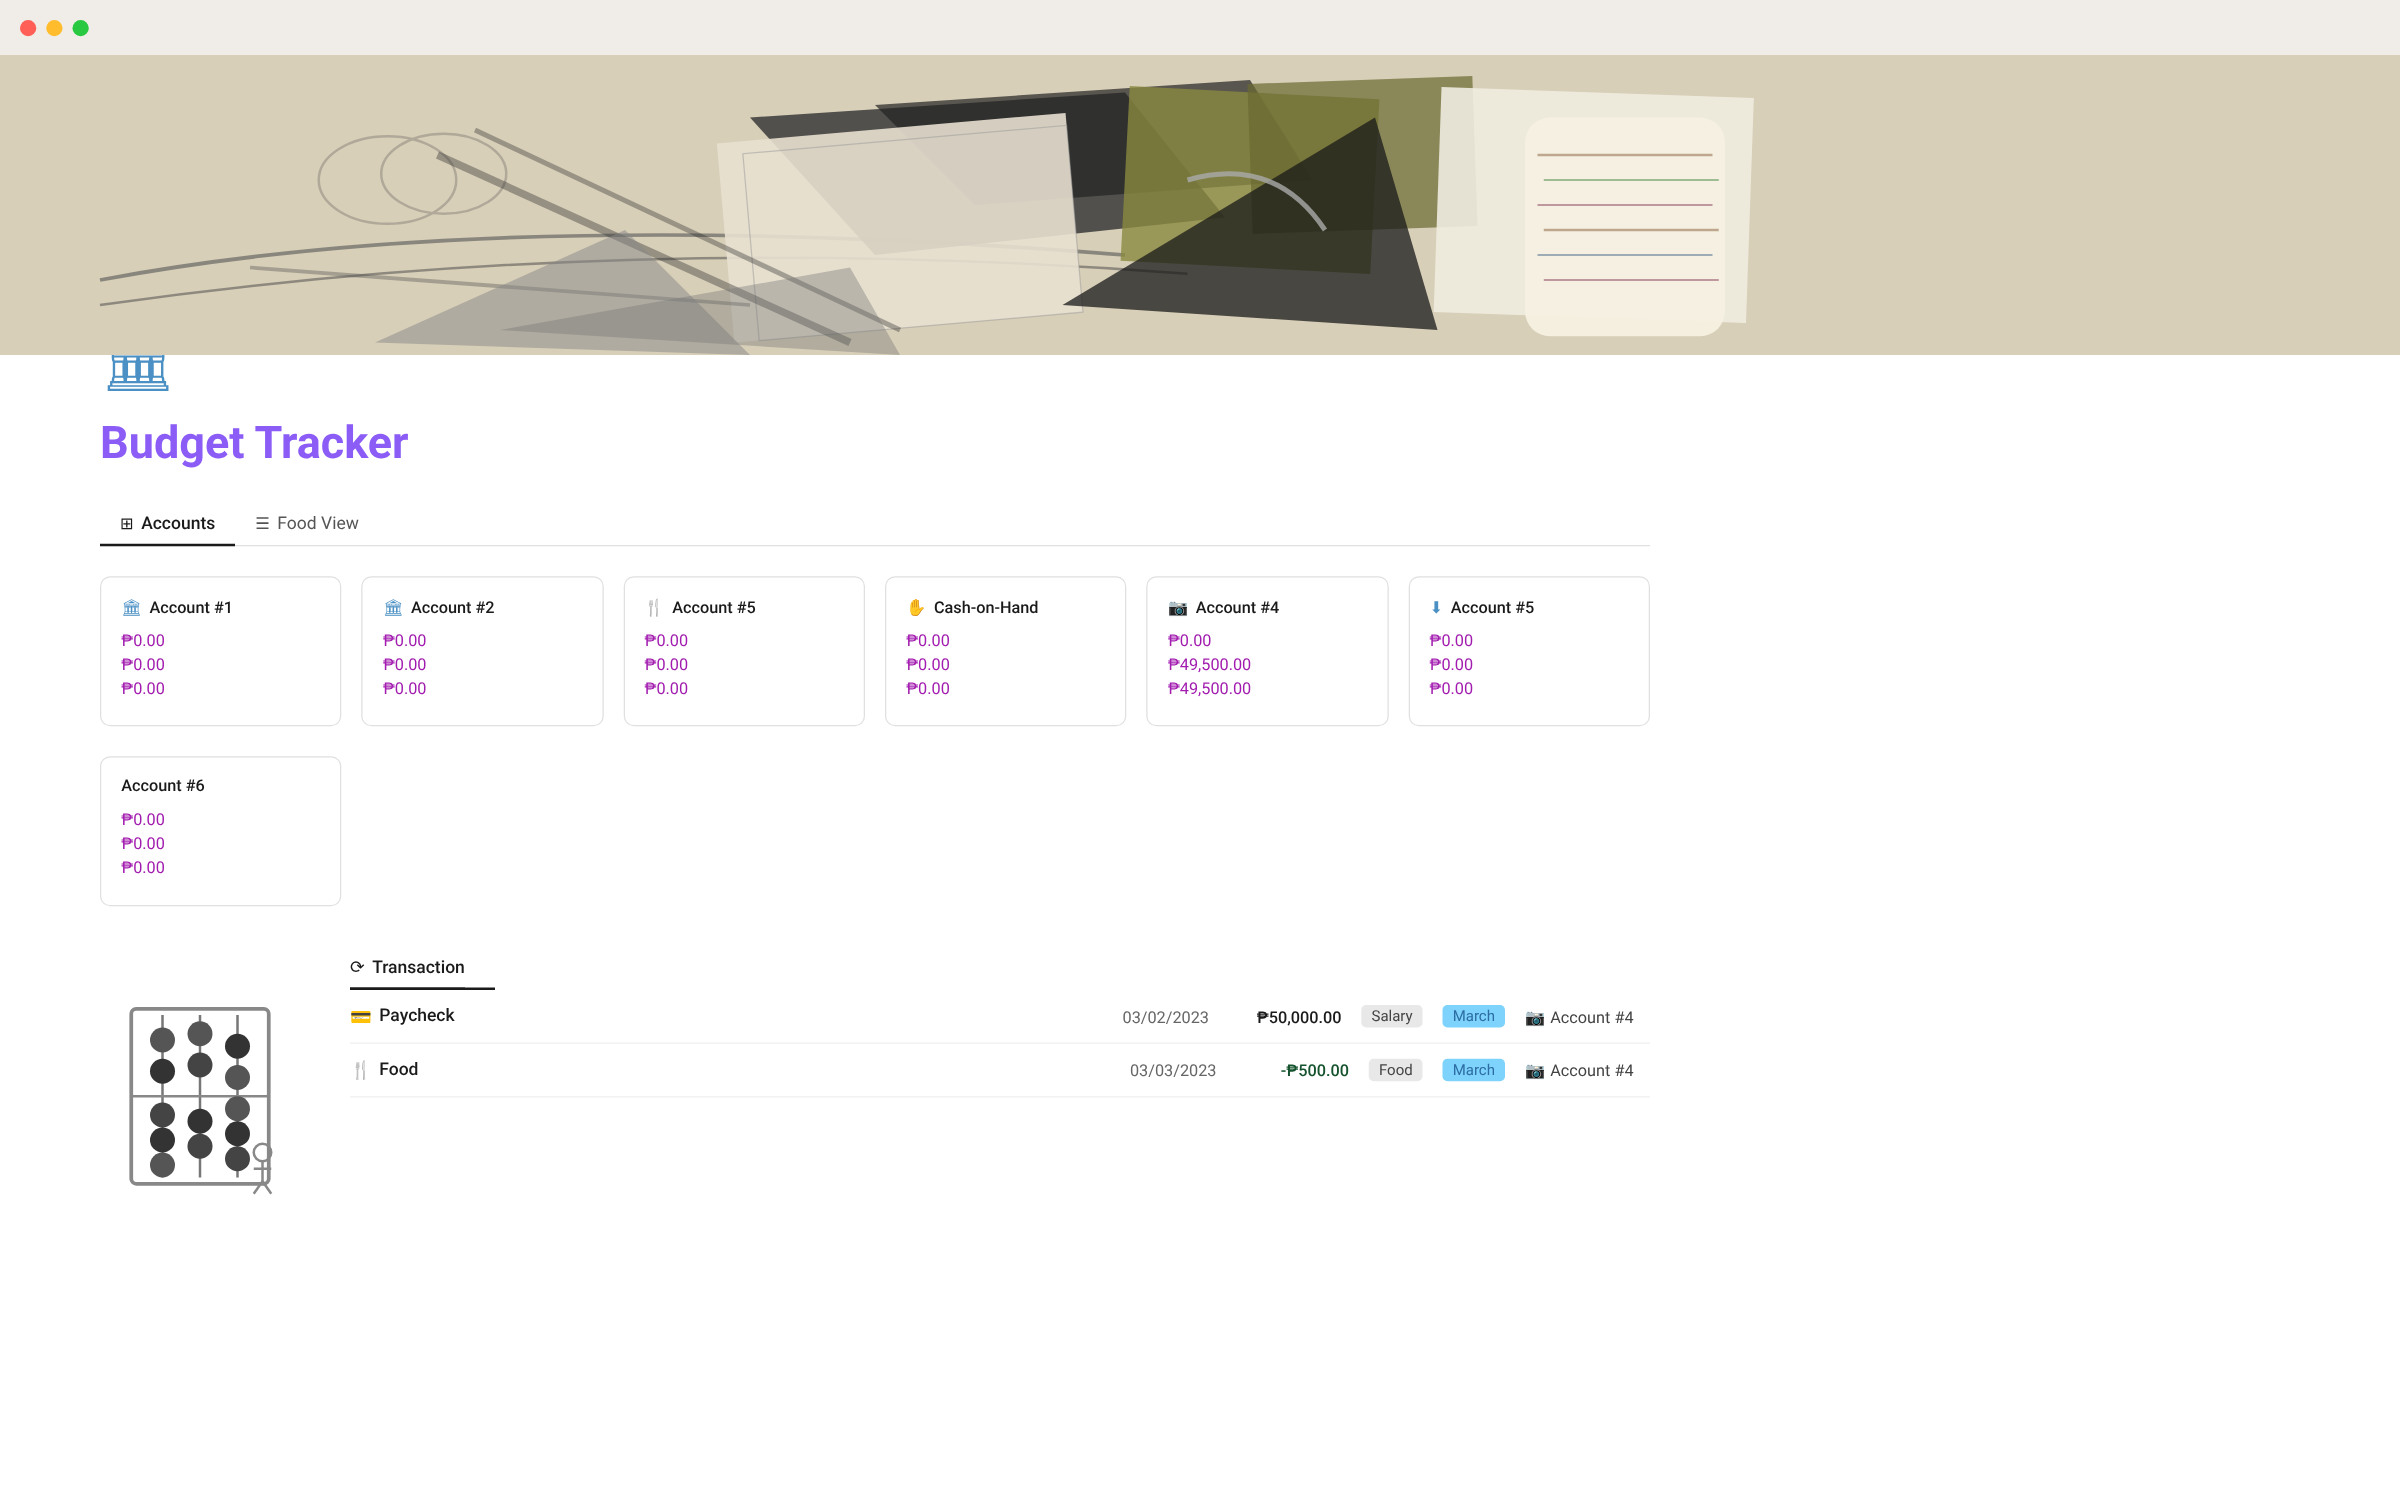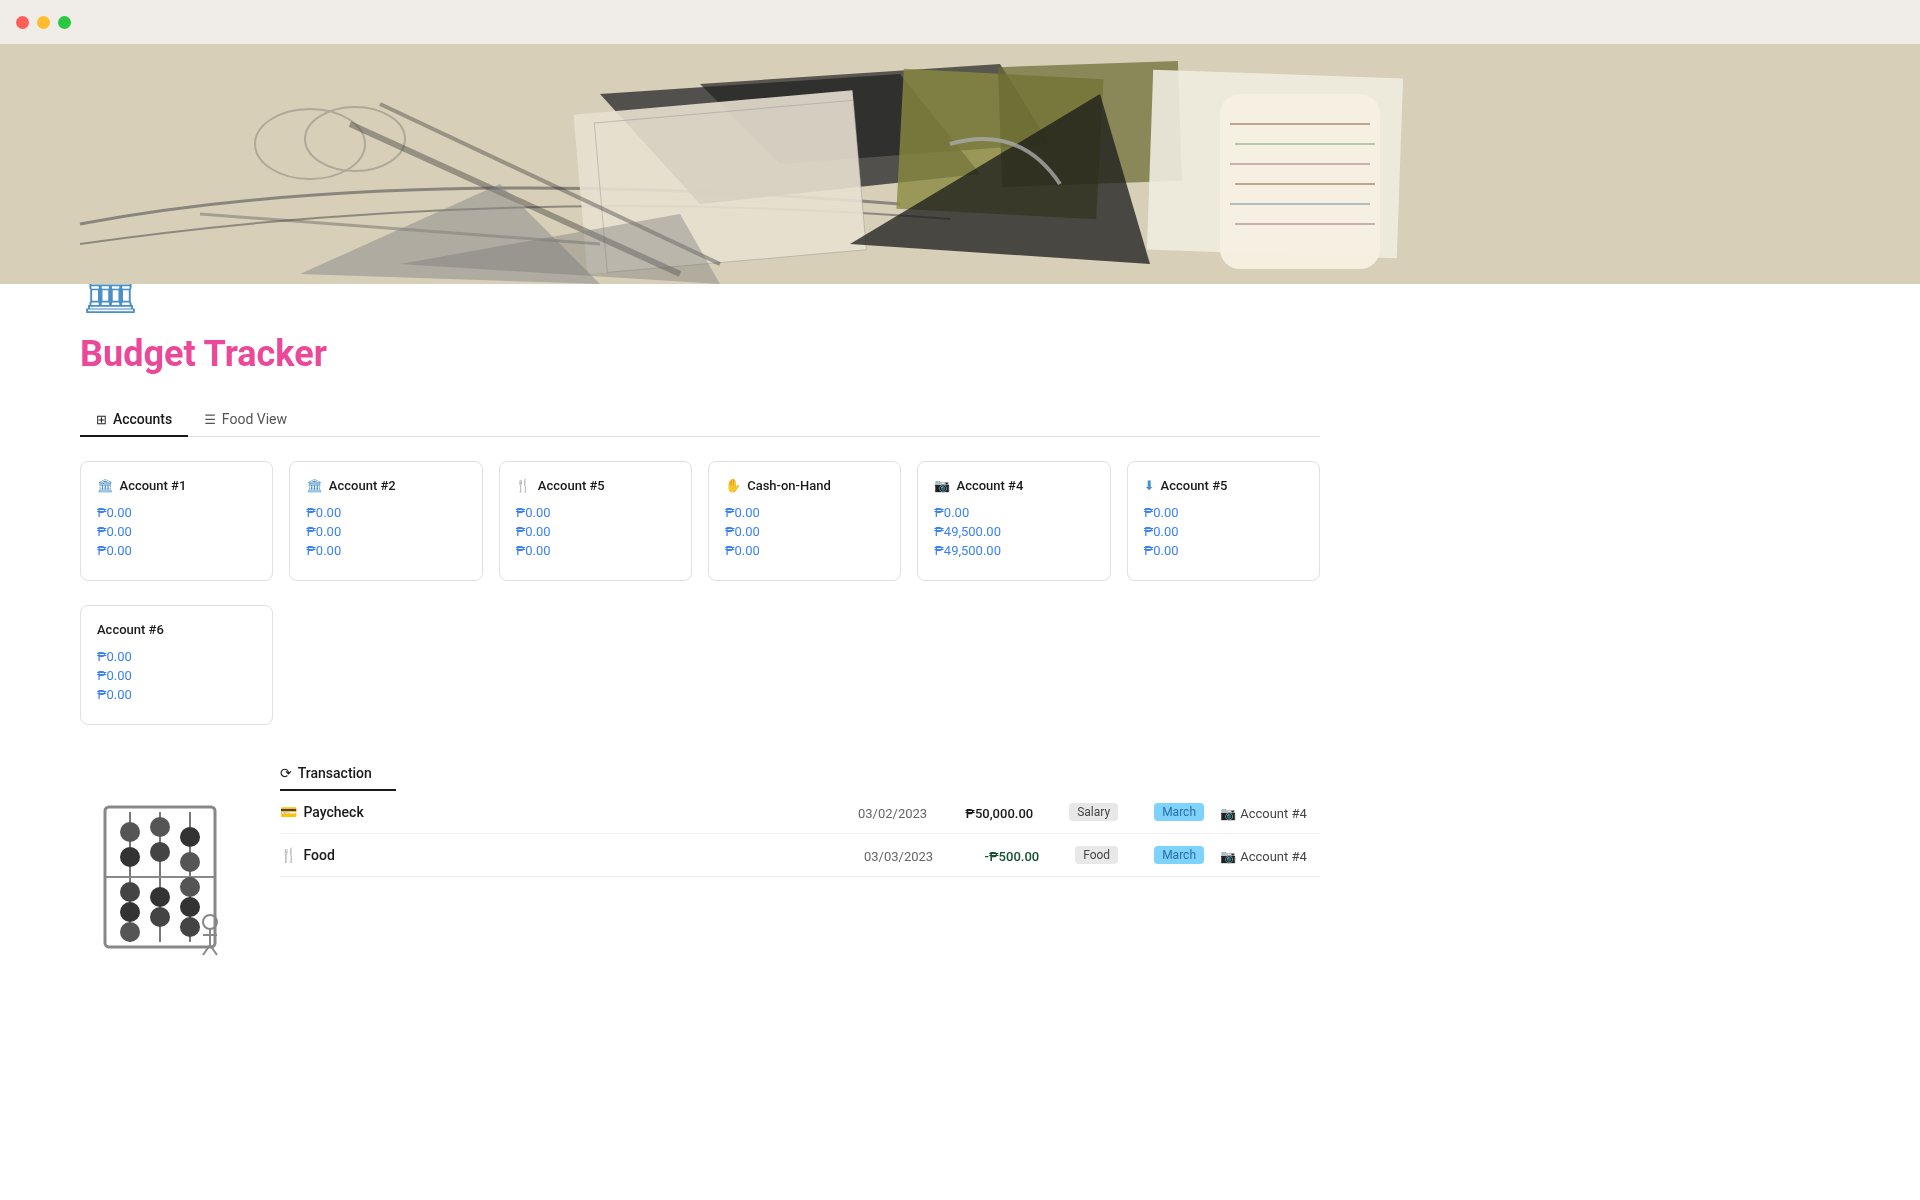--- a/index.html
+++ b/index.html
@@ -45,7 +45,7 @@
     .page-title {
       font-size: 36px;
       font-weight: 700;
-      color: #ec4899;
+      color: #8b5cf6;
       margin-bottom: 28px;
     }
 

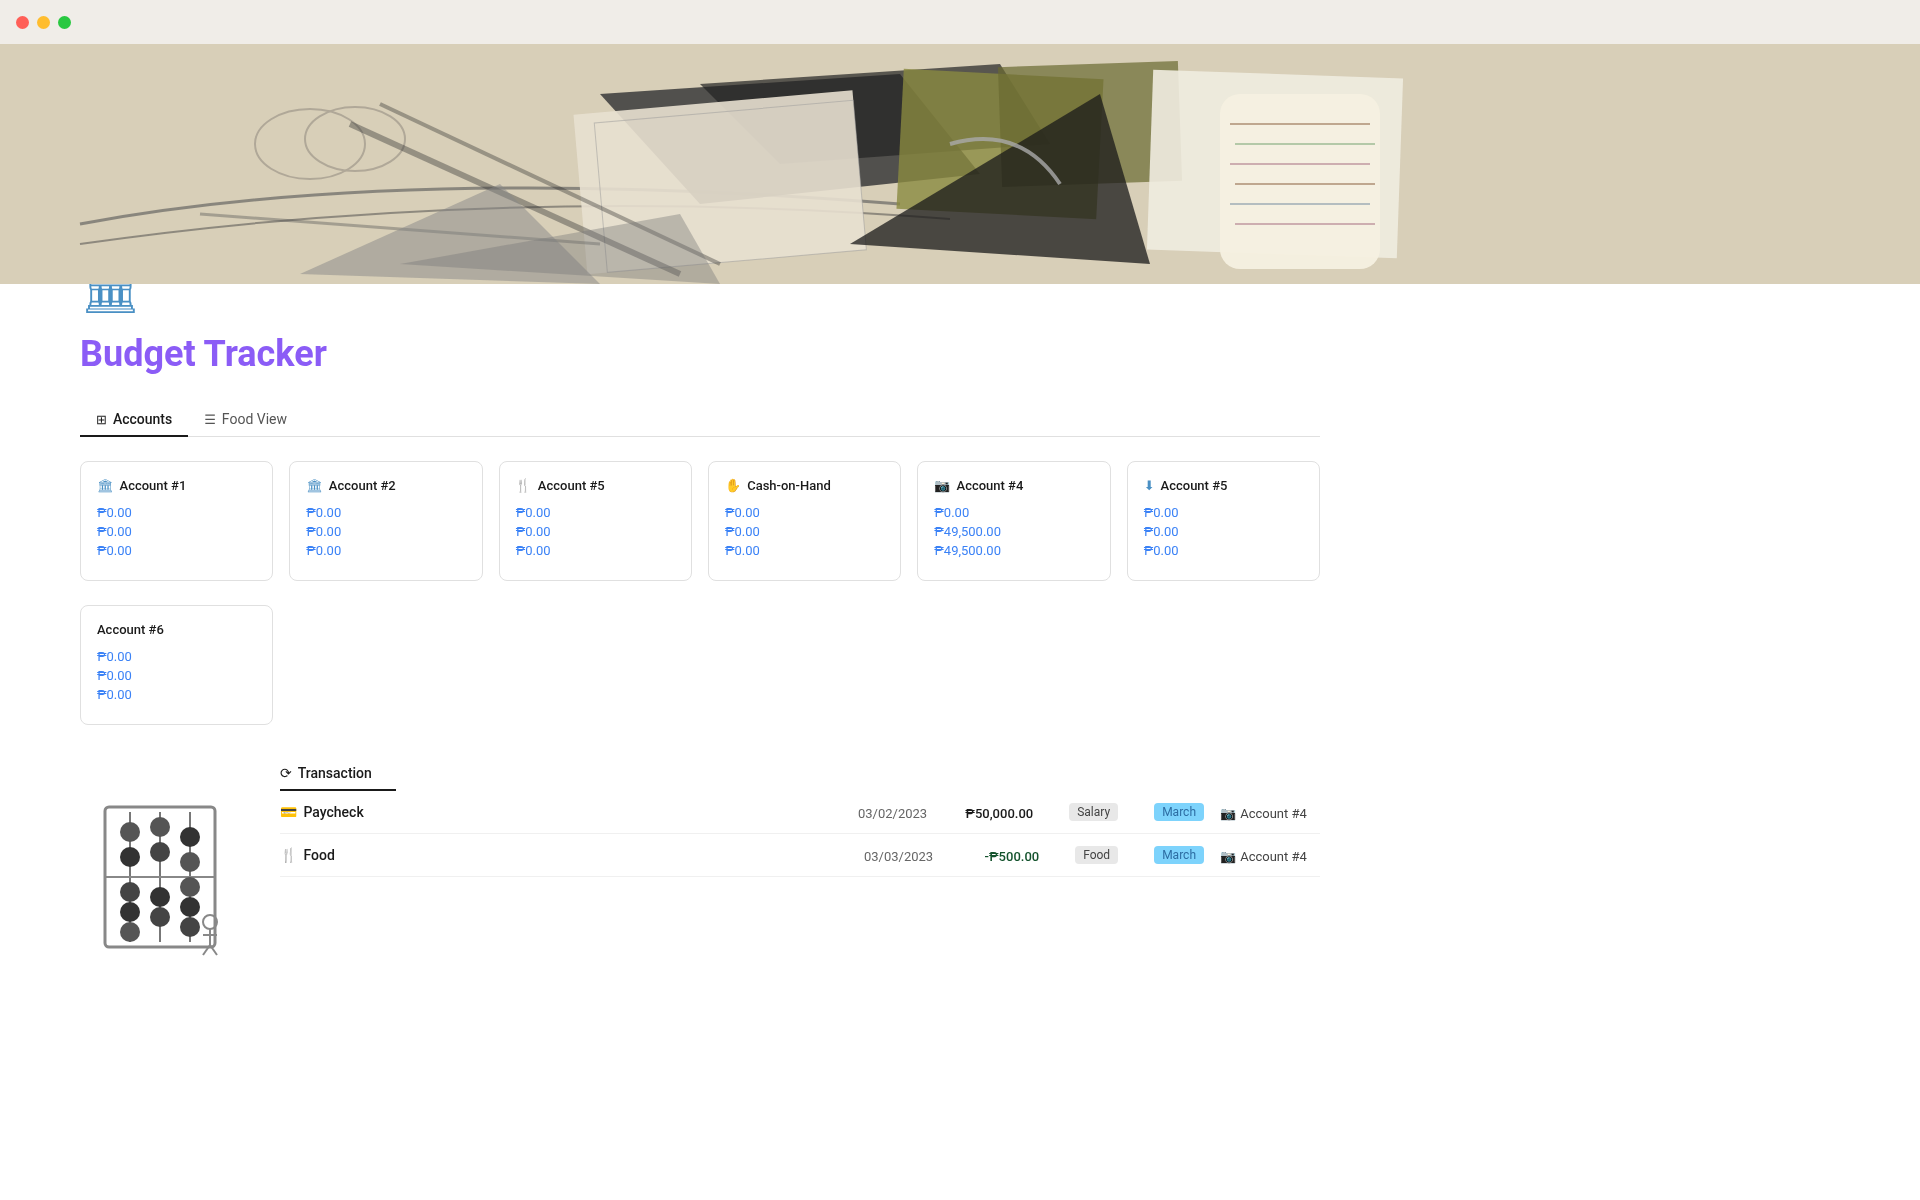--- a/index.html
+++ b/index.html
@@ -105,7 +105,7 @@
     }
     .account-value {
       font-size: 13px;
-      color: #3b82f6;
+      color: #a21caf;
       margin-bottom: 4px;
     }
 

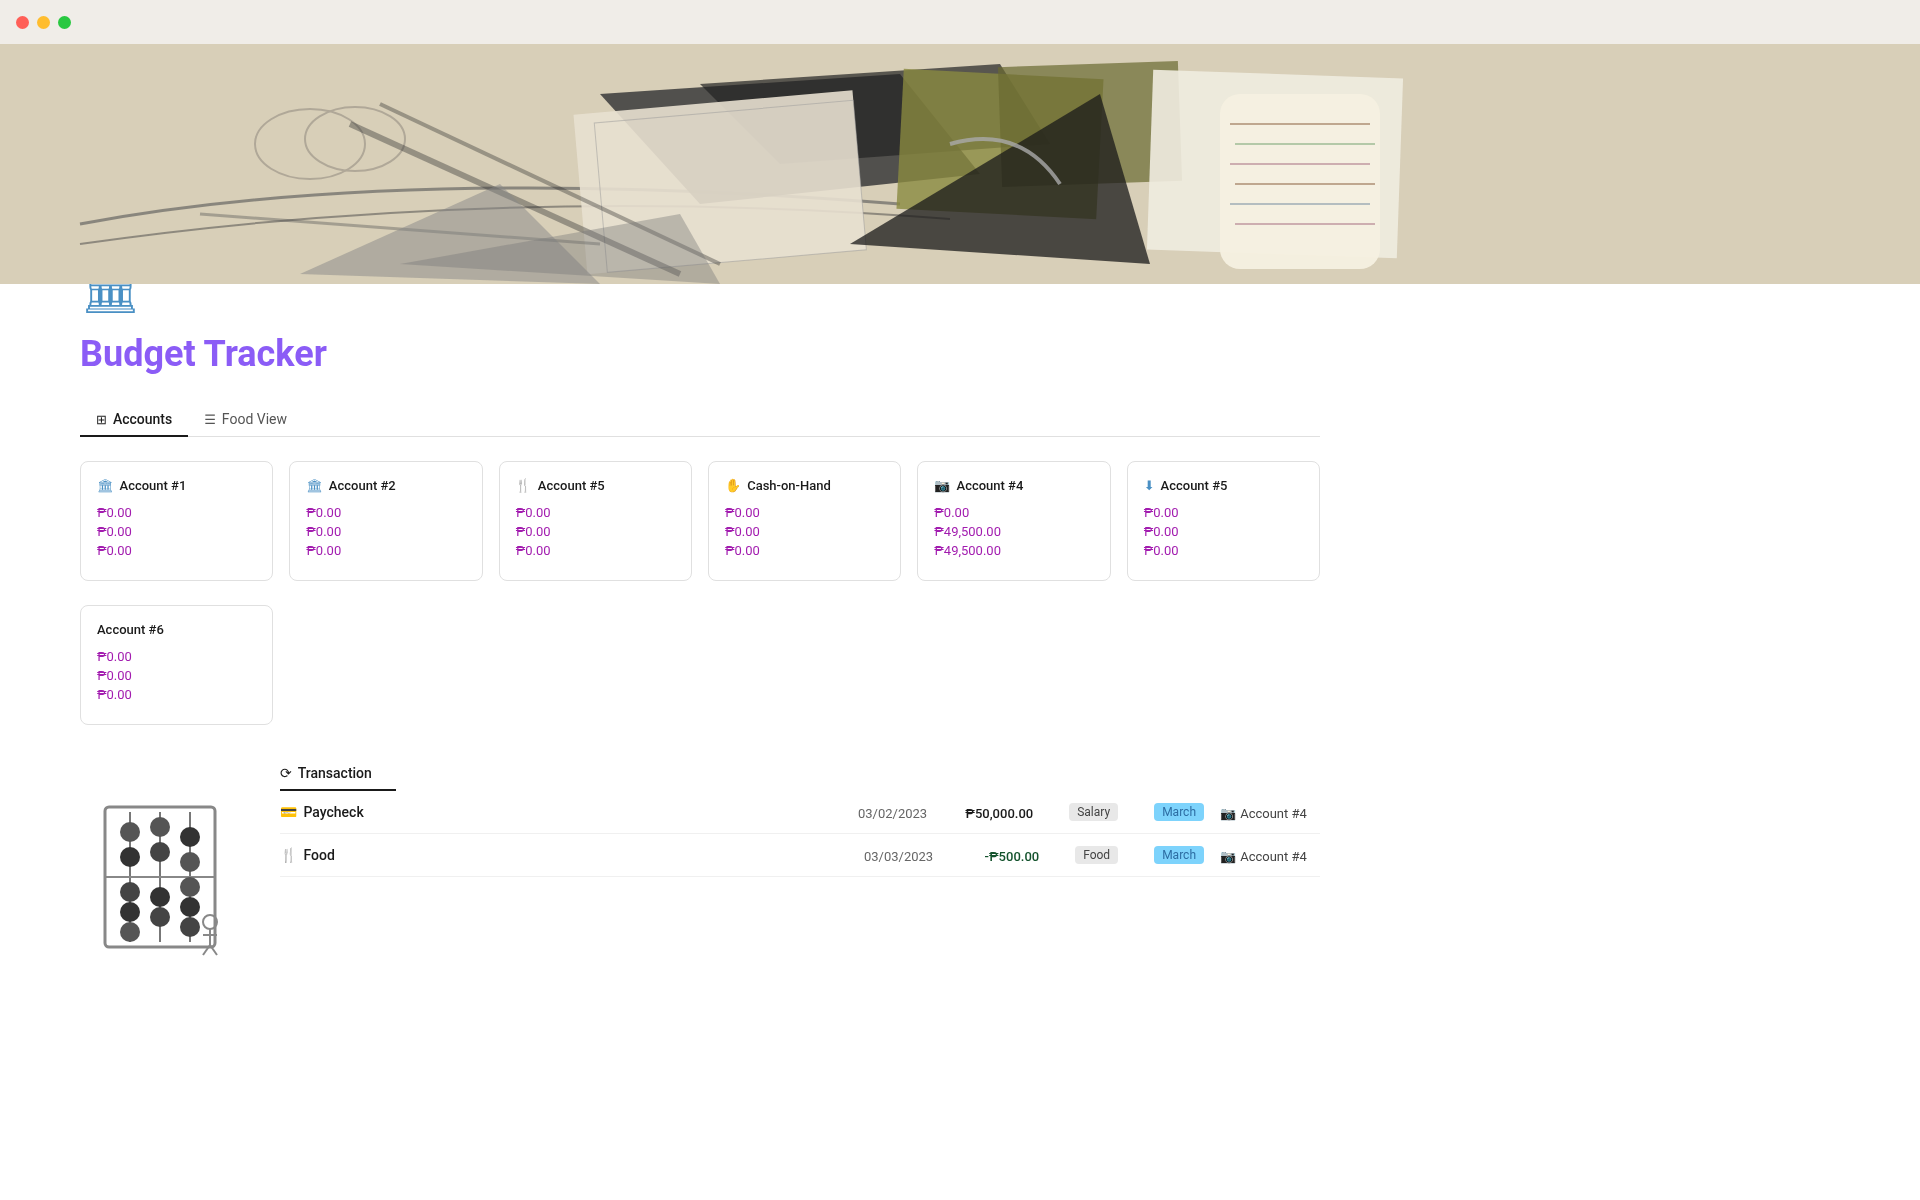--- a/index.html
+++ b/index.html
@@ -208,7 +208,6 @@
       padding: 2px 8px;
       font-size: 12px;
       color: #444;
-      margin-left: 20px;
     }
     .tx-badge.month-badge {
       background: #7dd3fc;

